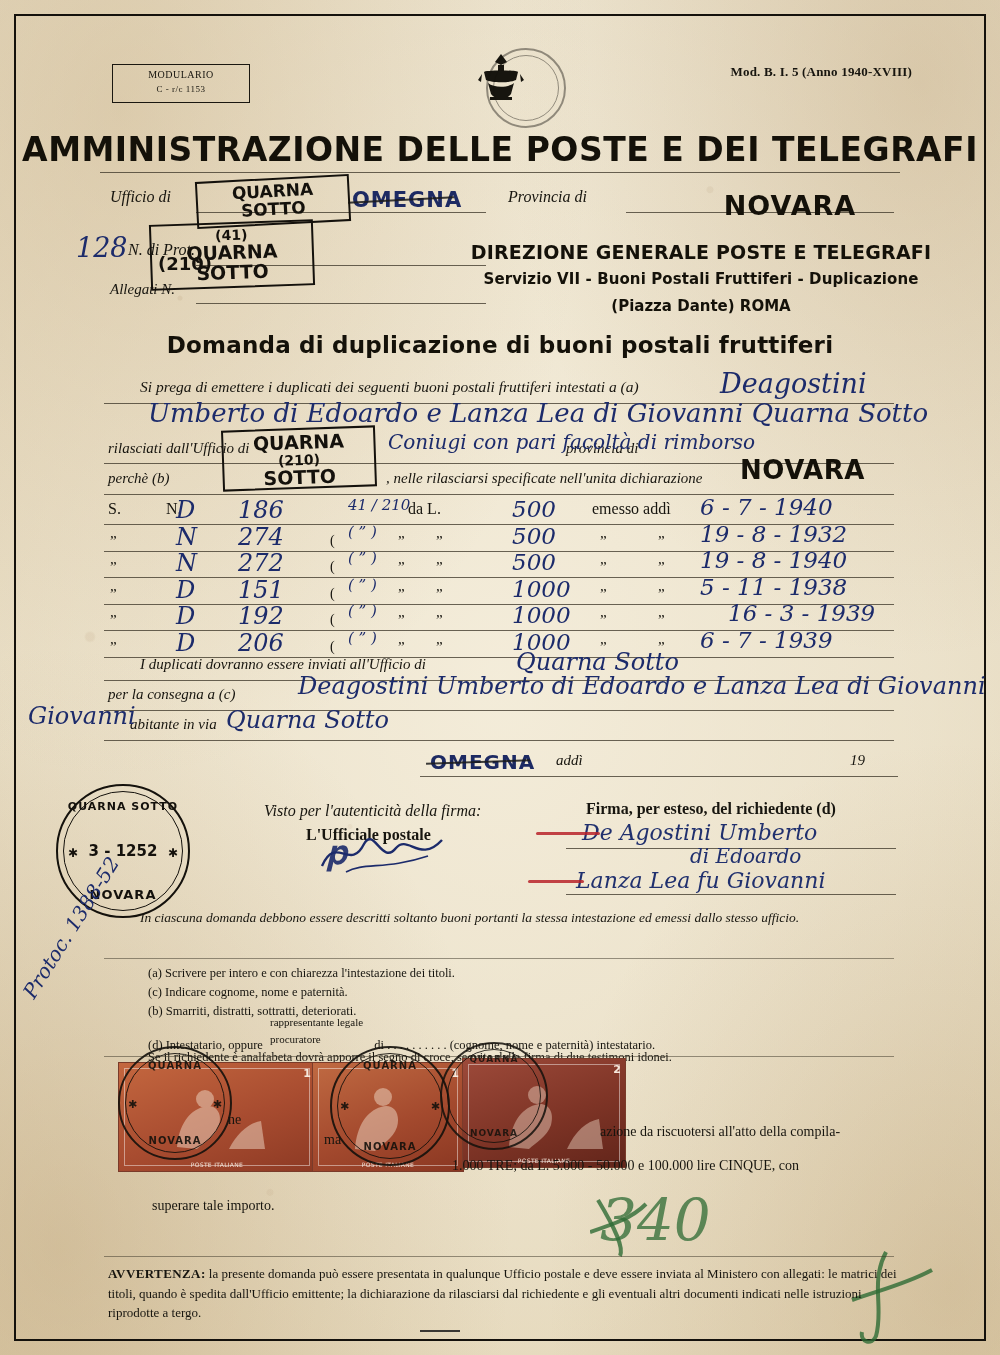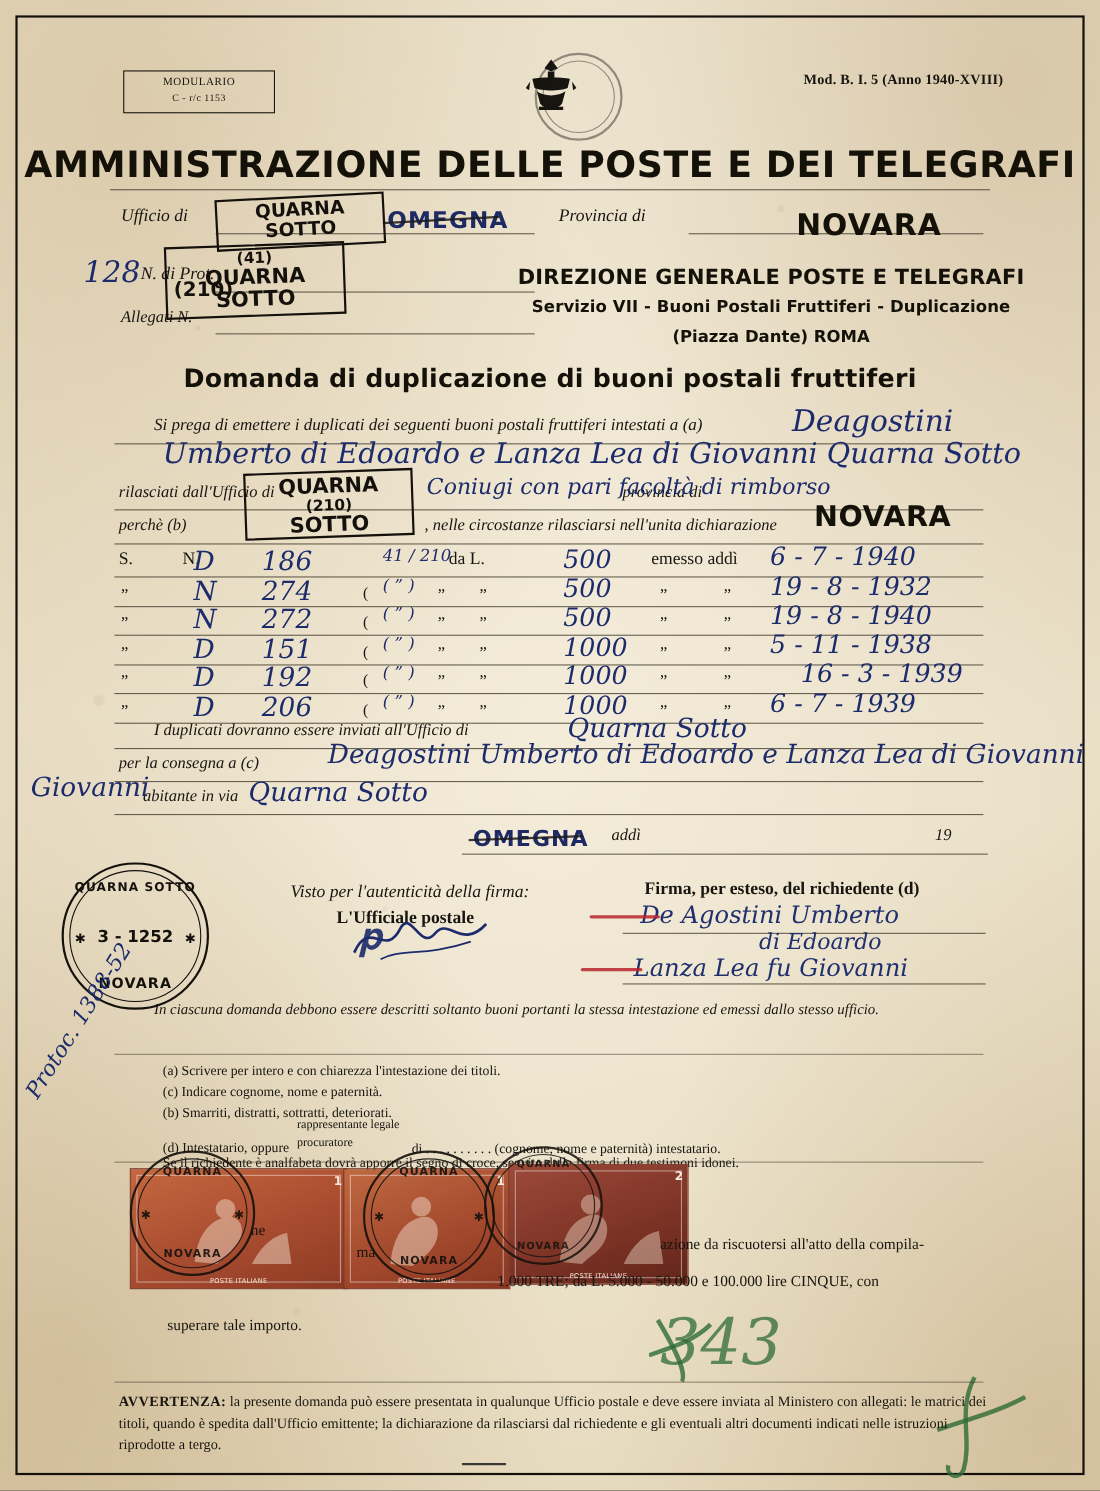--- a/index.html
+++ b/index.html
@@ -192,7 +192,7 @@
     </div>
 
     <div class="abs pr lbl2" style="left:108px;top:470px;">perchè (b)</div>
-    <div class="abs pr lbl2" style="left:386px;top:470px;">, nelle circostanze rilasciarsi nell'unita dichiarazione</div>
+    <div class="abs pr lbl2" style="left:386px;top:470px;">, nelle rilasciarsi specificate nell'unita dichiarazione</div>
     <div class="rule" style="left:104px;top:494px;width:790px;"></div>
     <div class="abs" style="left:740px;top:455px;font-family:'DejaVu Sans',sans-serif;font-weight:700;font-size:26px;color:#141109;letter-spacing:.5px;">NOVARA</div>
 

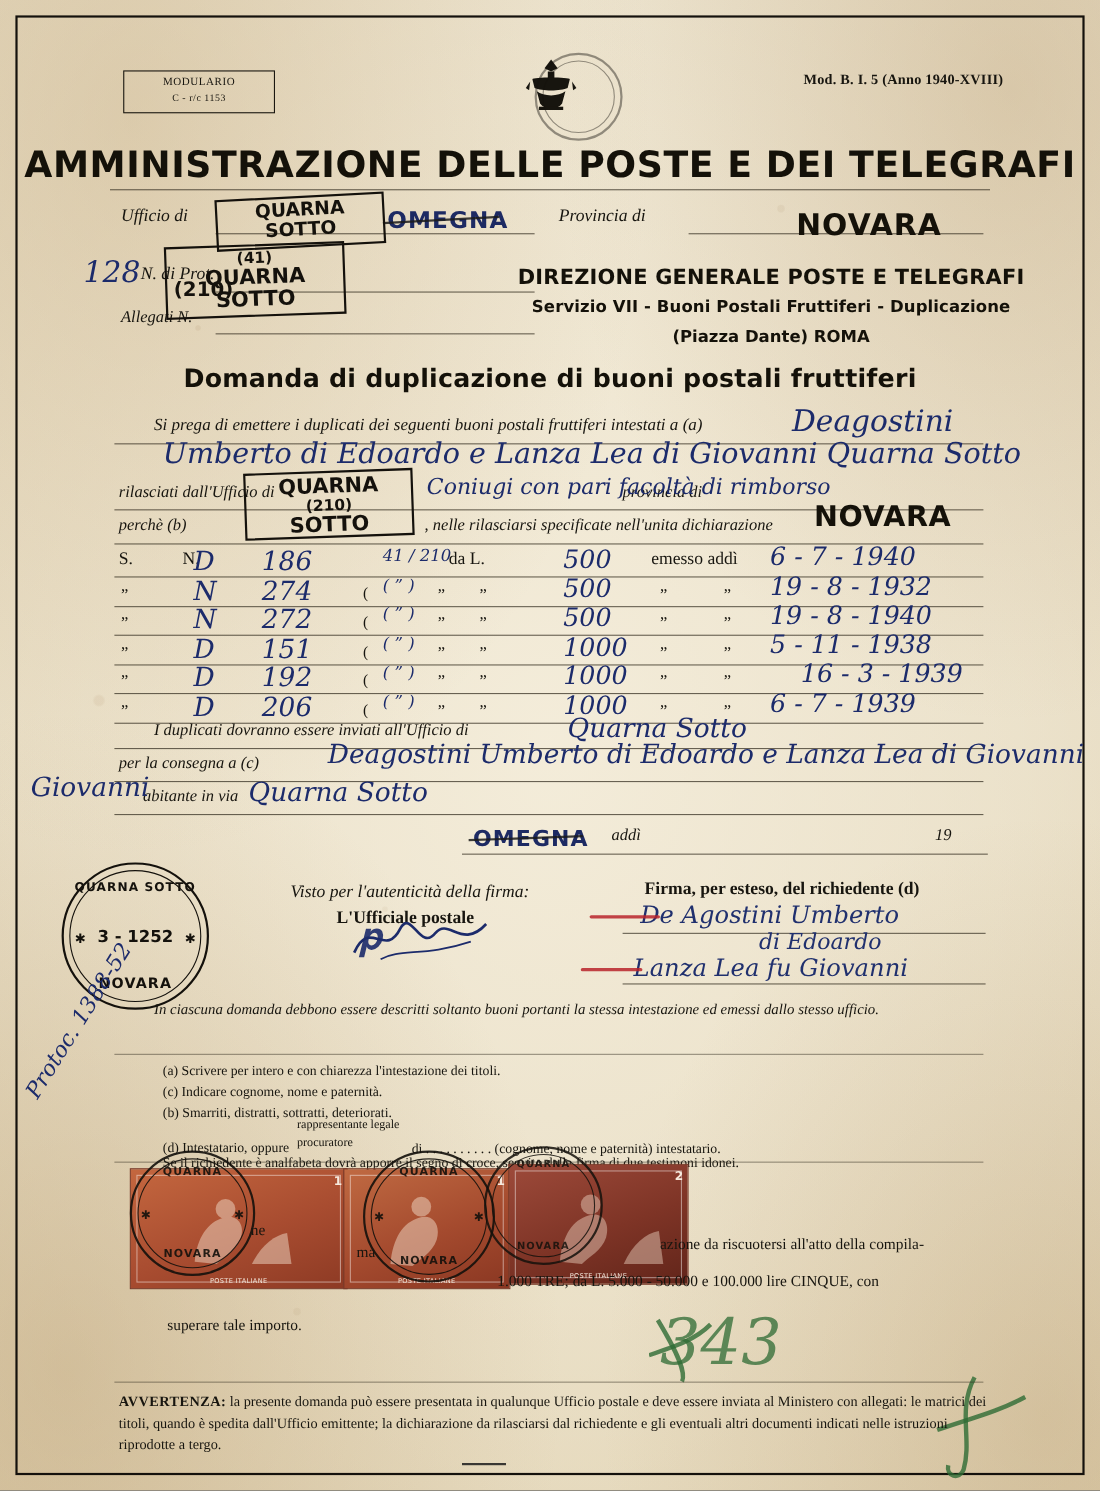--- a/index.html
+++ b/index.html
@@ -399,7 +399,7 @@
     <div class="abs pr" style="left:452px;top:1158px;font-size:14px;">1.000 TRE; da L. 5.000 - 50.000 e 100.000 lire CINQUE, con</div>
     <div class="abs pr" style="left:152px;top:1198px;font-size:14px;">superare tale importo.</div>
 
-    <div class="abs green" style="left:600px;top:1186px;font-size:58px;font-style:italic;opacity:.75;">343</div>
+    <div class="abs green" style="left:600px;top:1186px;font-size:58px;font-style:italic;opacity:.75;">340</div>
     <svg class="abs" style="left:590px;top:1190px;" width="120" height="70">
       <path d="M8 10 C26 40 34 58 30 66" stroke="#2e6b34" stroke-width="4" fill="none" opacity=".8"></path>
       <path d="M0 42 C24 34 42 28 56 14" stroke="#2e6b34" stroke-width="4" fill="none" opacity=".8"></path>

